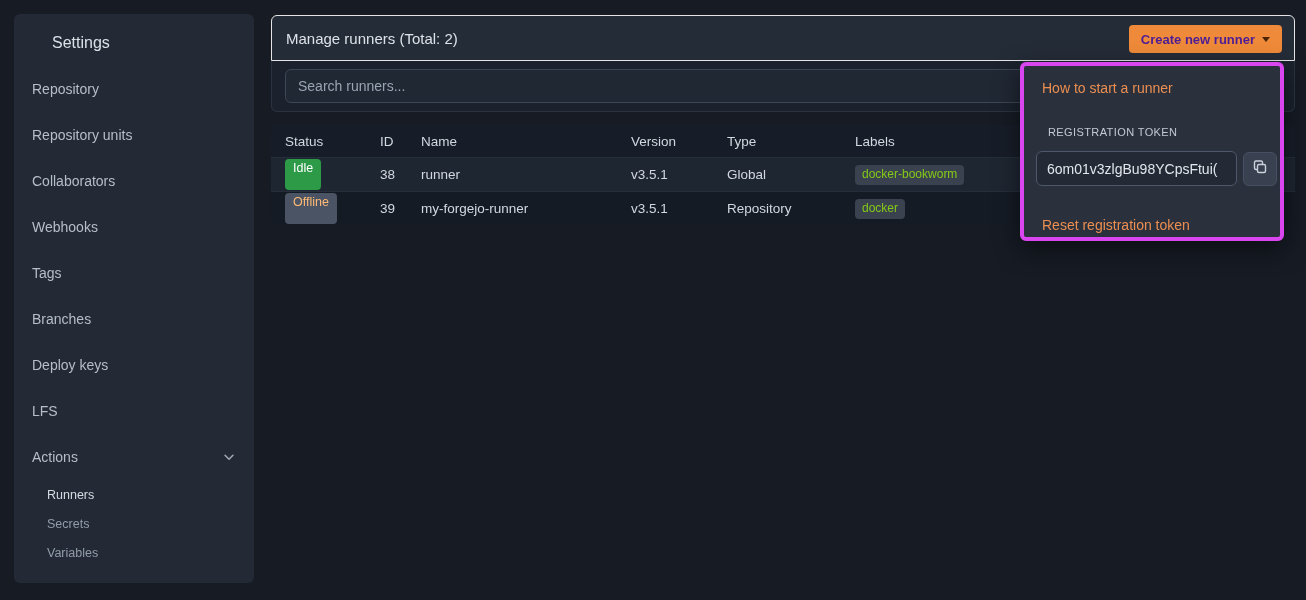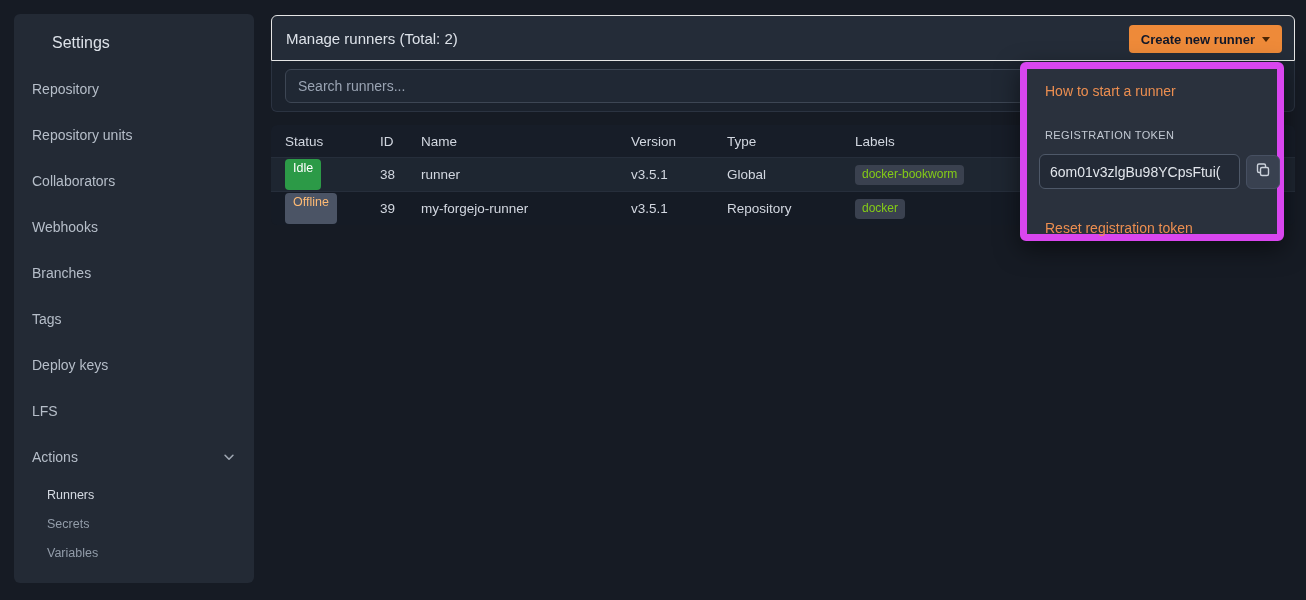--- a/index.html
+++ b/index.html
@@ -50,7 +50,7 @@
     position:absolute; right:12px; top:9px;
     height:28px; padding:0 12px;
     background:#ee8a39; border:none; border-radius:4px;
-    font-family:inherit; font-size:13px; font-weight:600; color:#0f172a;
+    font-family:inherit; font-size:13px; font-weight:600; color:#4c1d95;
     display:flex; align-items:center; gap:7px; cursor:pointer;
   }
   .caret-down {

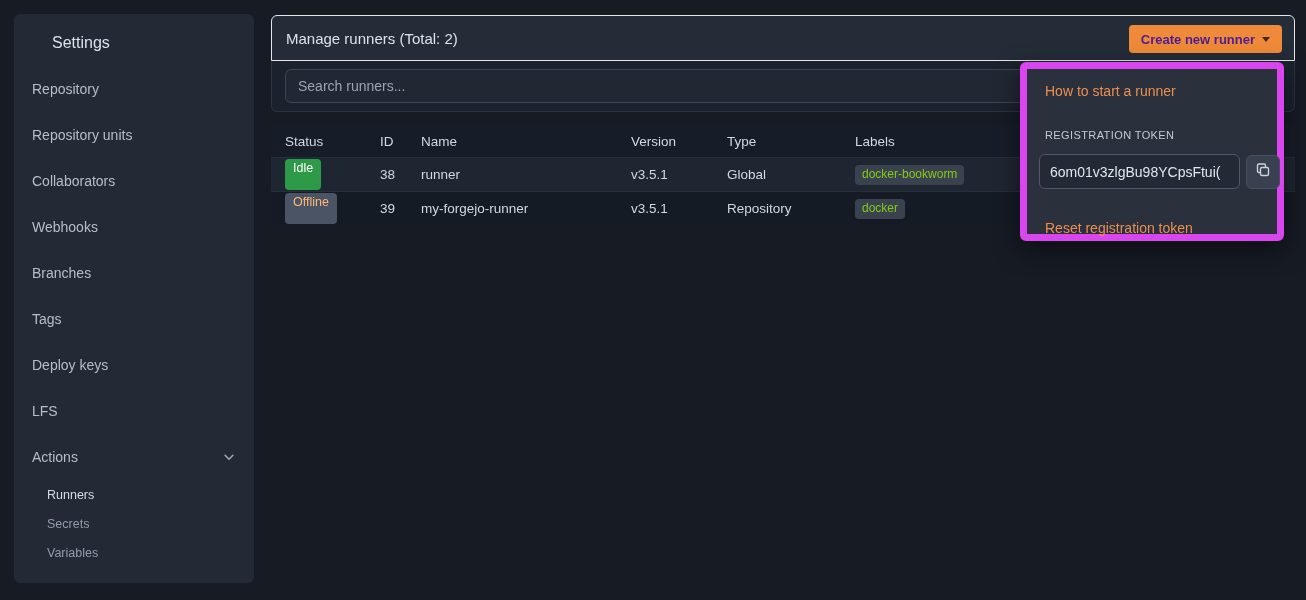--- a/index.html
+++ b/index.html
@@ -103,7 +103,7 @@
   .dropdown-panel {
     position:absolute; left:1020px; top:62px;
     width:264px; height:179px;
-    background:#2a313d; border:7px solid #d946ef; border-radius:6px;
+    background:#2a313d; border:4px solid #d946ef; border-radius:6px;
     box-shadow:0 8px 24px rgba(0,0,0,.5);
     z-index:5;
   }

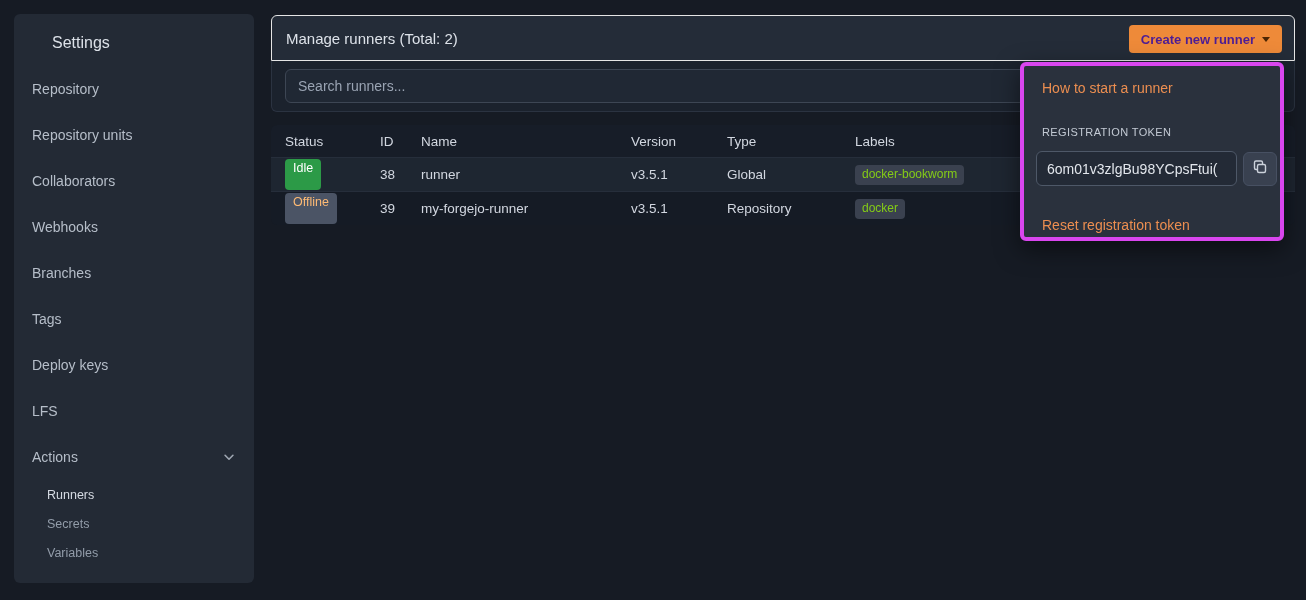--- a/index.html
+++ b/index.html
@@ -114,7 +114,7 @@
   .dd-howto { top:14px; }
   .dd-reset { top:151px; }
   .dd-label {
-    position:absolute; left:18px; top:60px;
+    position:absolute; left:24px; top:60px;
     font-size:11px; letter-spacing:.4px; color:#c3cad4;
   }
   .token-row {

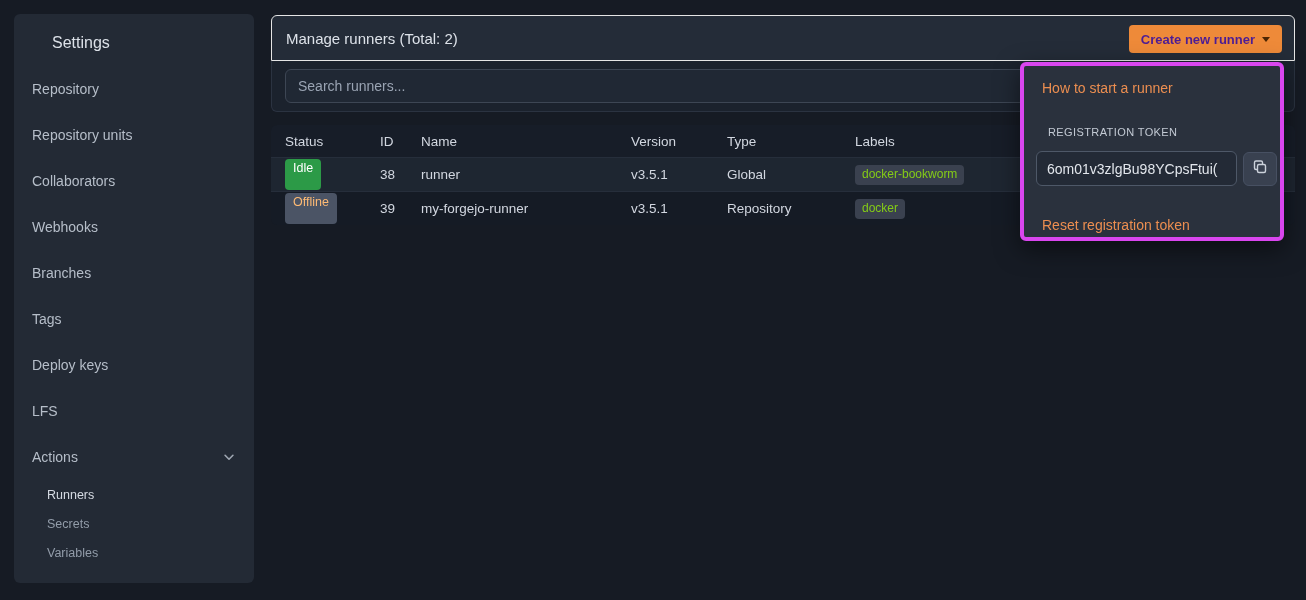--- a/index.html
+++ b/index.html
@@ -151,10 +151,10 @@
       <span>Webhooks</span>
     </div>
   <div class="side-item">
+      <span>Tags</span>
+    </div>
+  <div class="side-item">
       <span>Branches</span>
-    </div>
-  <div class="side-item">
-      <span>Tags</span>
     </div>
   <div class="side-item">
       <span>Deploy keys</span>

